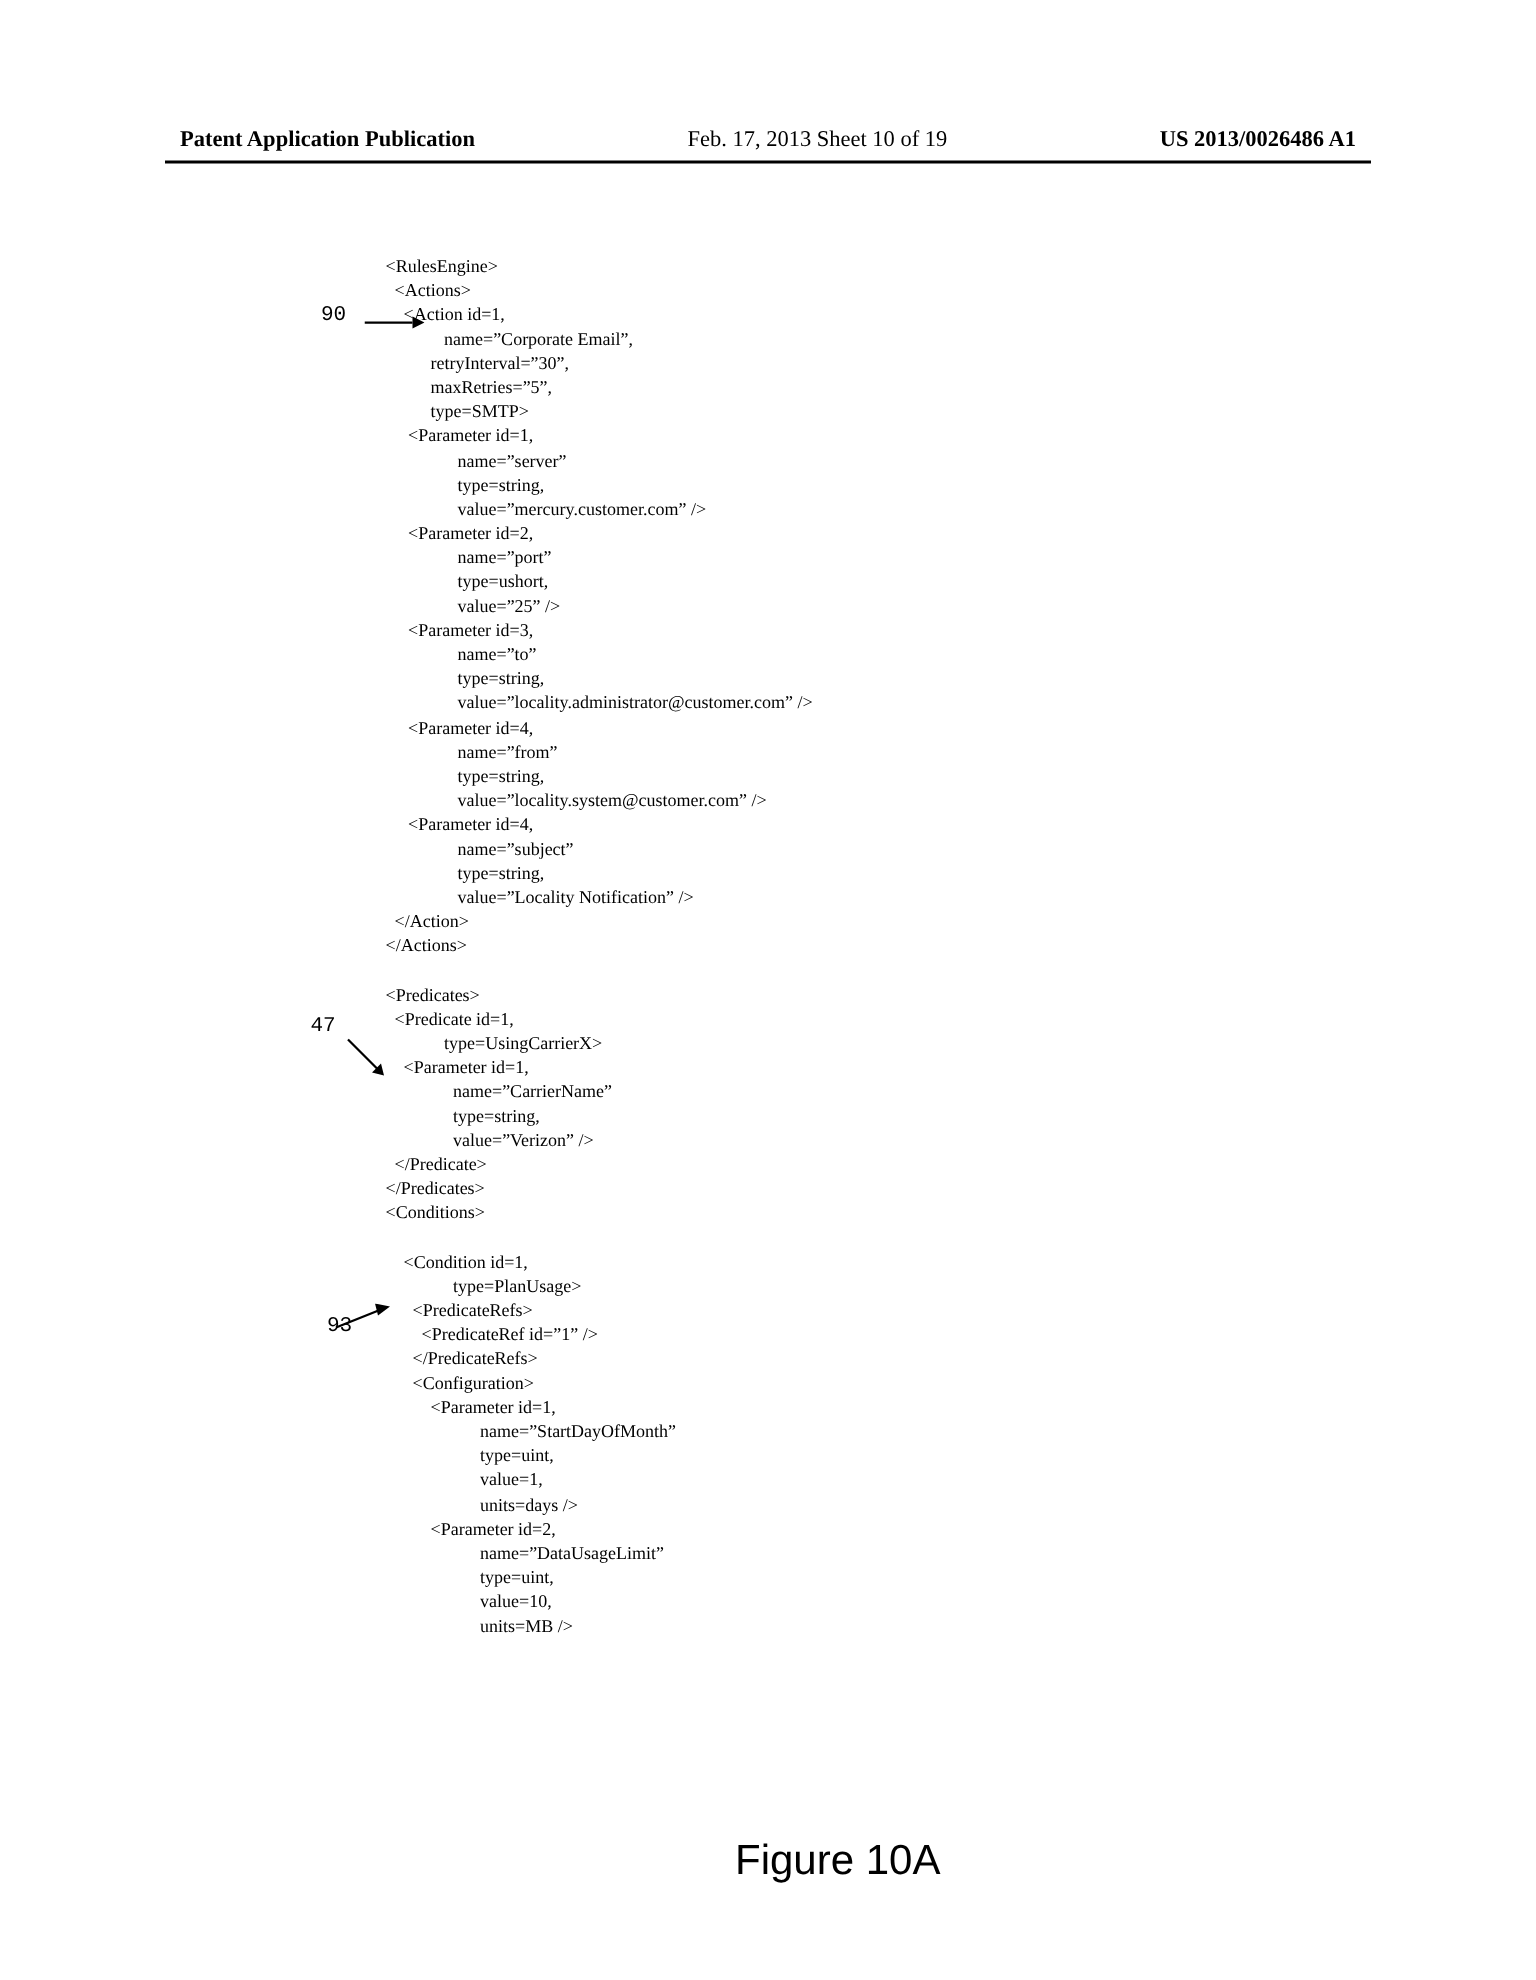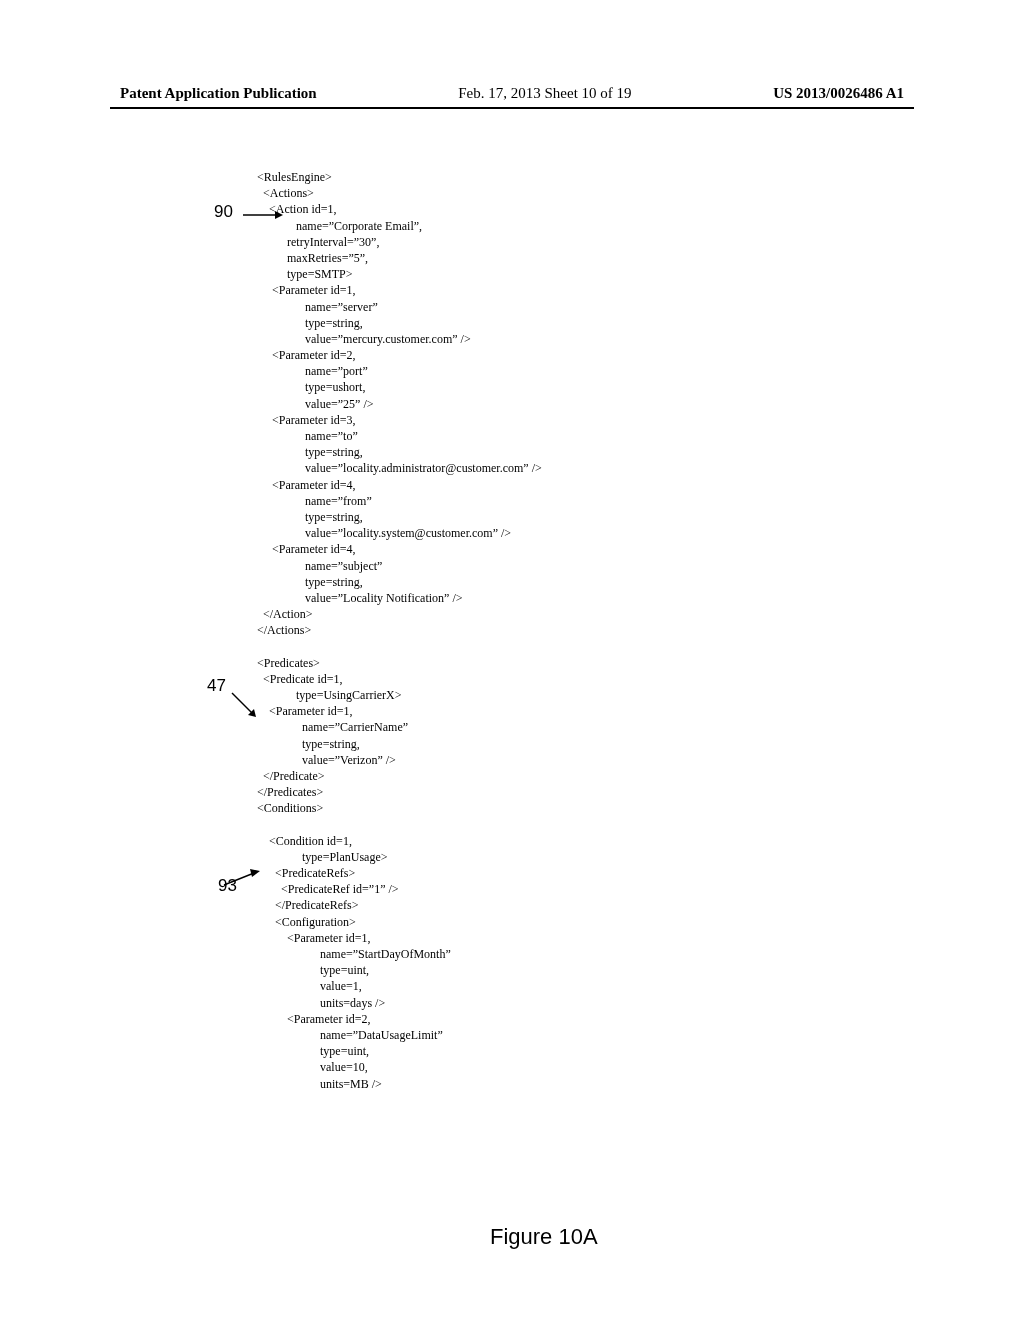--- a/index.html
+++ b/index.html
@@ -49,8 +49,8 @@
     }
     .annotation {
       position: absolute;
-      font-family: Liberation Sans, sans-serif;
-      font-size: 17px;
+      font-family: Liberation Mono, monospace;
+      font-size: 14px;
     }
     .ann-90 {
       left: 214px;

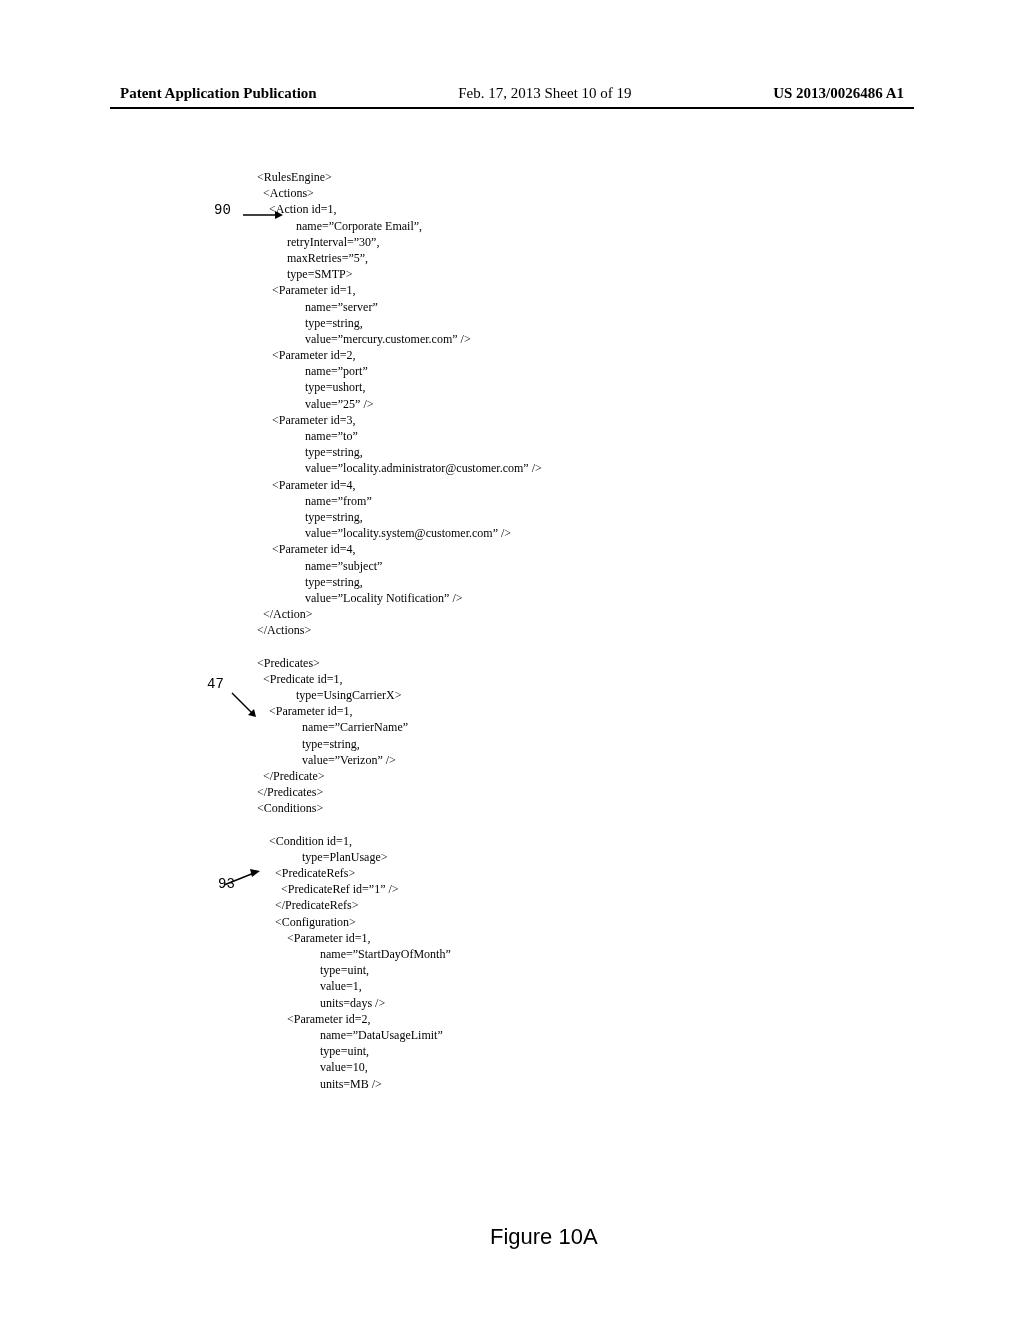--- a/index.html
+++ b/index.html
@@ -85,7 +85,7 @@
       left: 490px;
       top: 1115px;
       font-family: Arial, sans-serif;
-      font-size: 22px;
+      font-size: 28px;
     }
   </style>
 </head>

